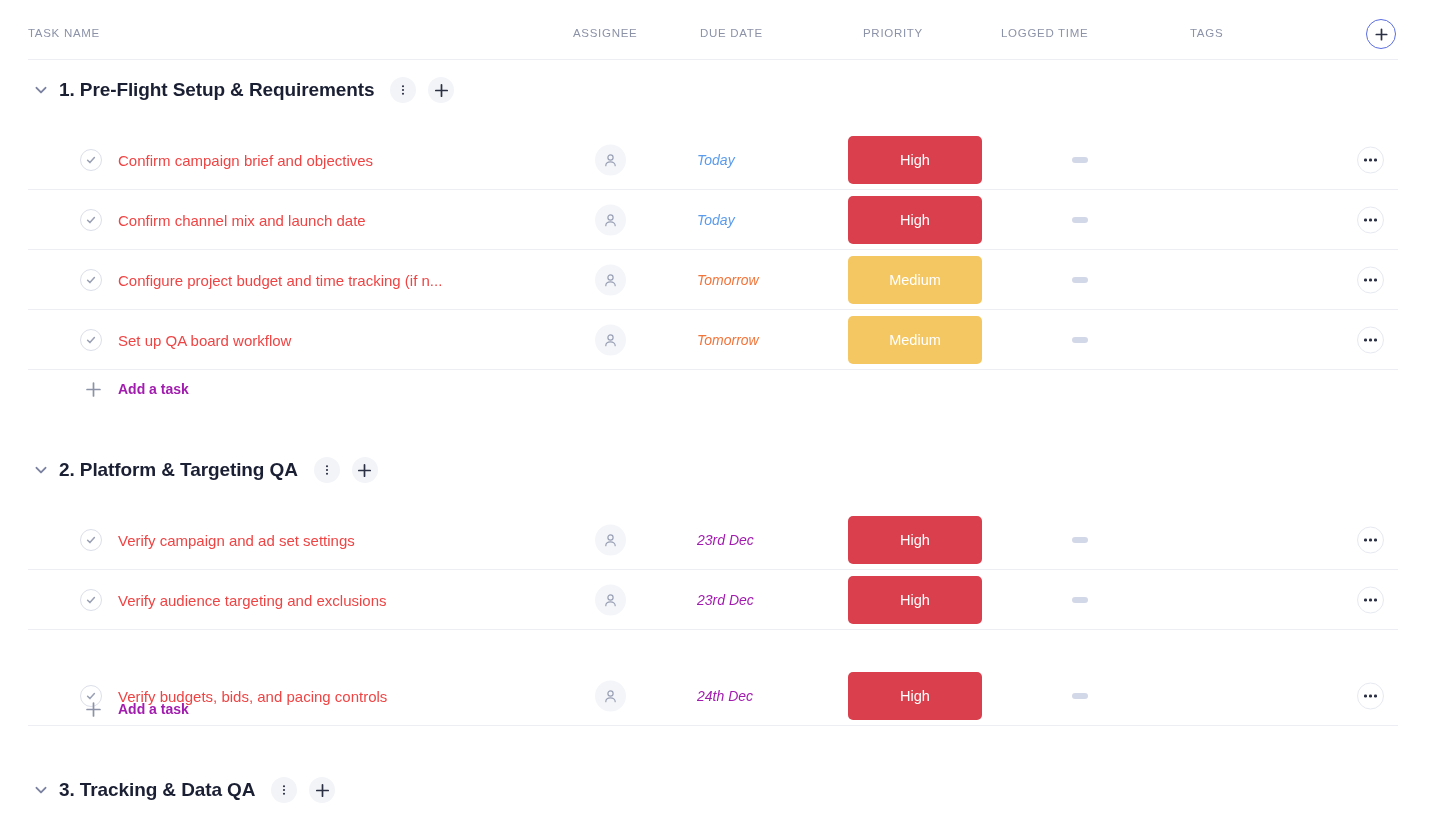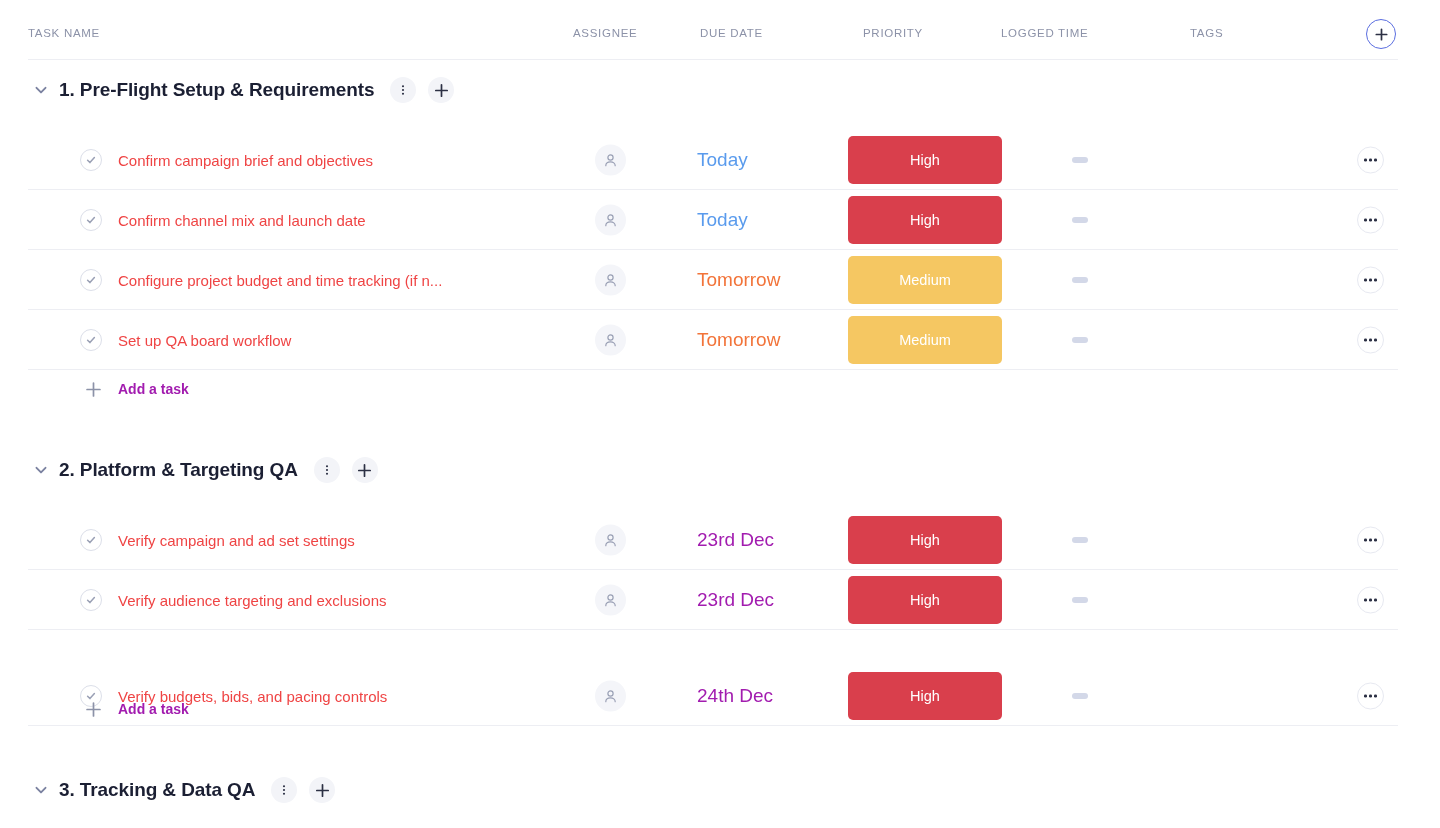--- a/index.html
+++ b/index.html
@@ -77,7 +77,7 @@
   }
   .due-date {
     position: absolute; left: 697px; top: 50%; transform: translateY(-50%);
-    font-size: 19px; white-space: nowrap; cursor: pointer;
+    font-size: 14px; white-space: nowrap; cursor: pointer; font-style: italic;
   }
   .due-today    { color: #5a9bed; }
   .due-tomorrow { color: #f2743a; }

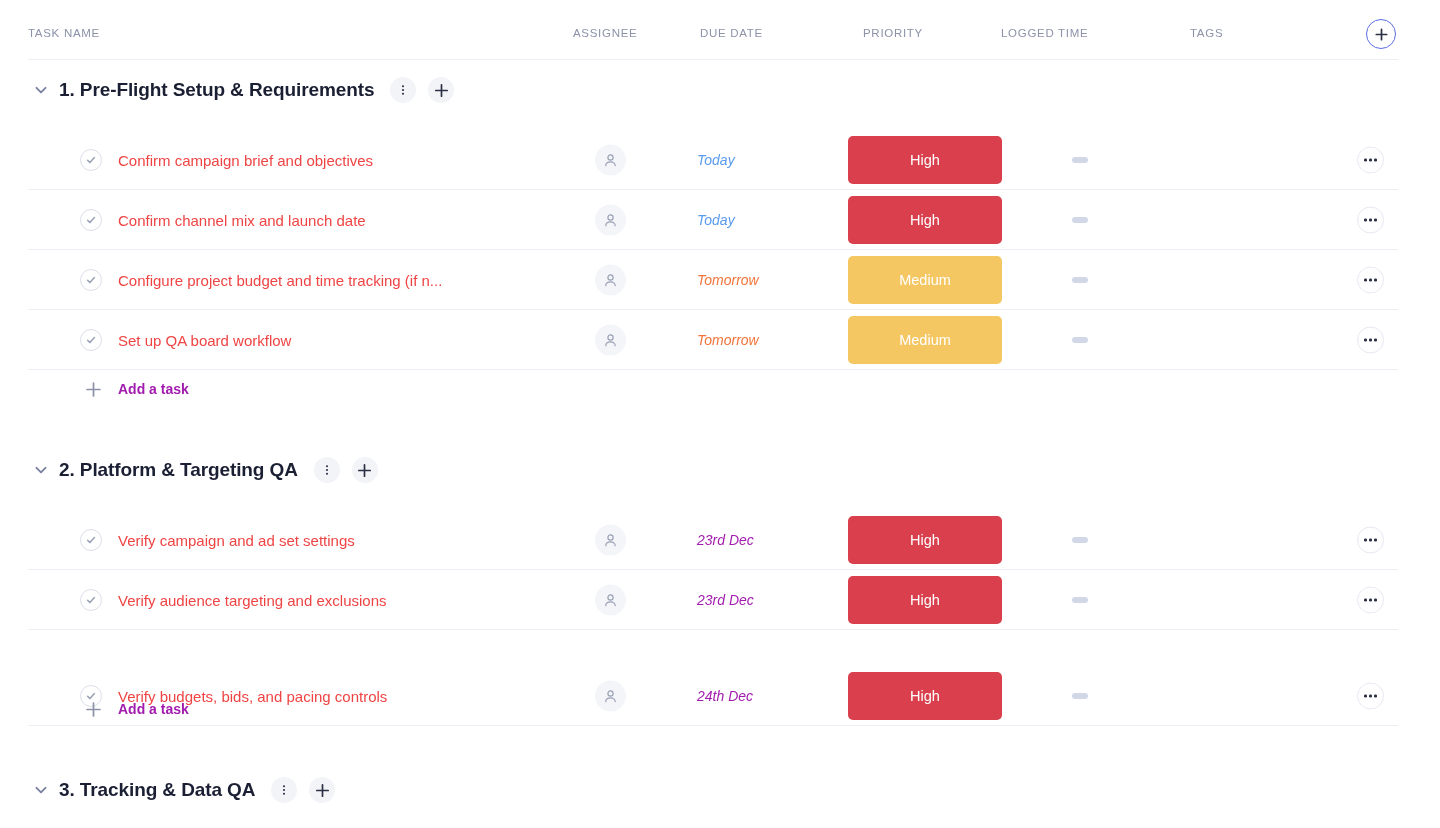--- a/index.html
+++ b/index.html
@@ -85,7 +85,7 @@
 
   .prio-badge {
     position: absolute; left: 848px; top: 6px;
-    width: 154px; height: 48px; border-radius: 5px;
+    width: 134px; height: 48px; border-radius: 5px;
     display: flex; align-items: center; justify-content: center;
     color: #fff; font-size: 14.5px; cursor: pointer;
   }

